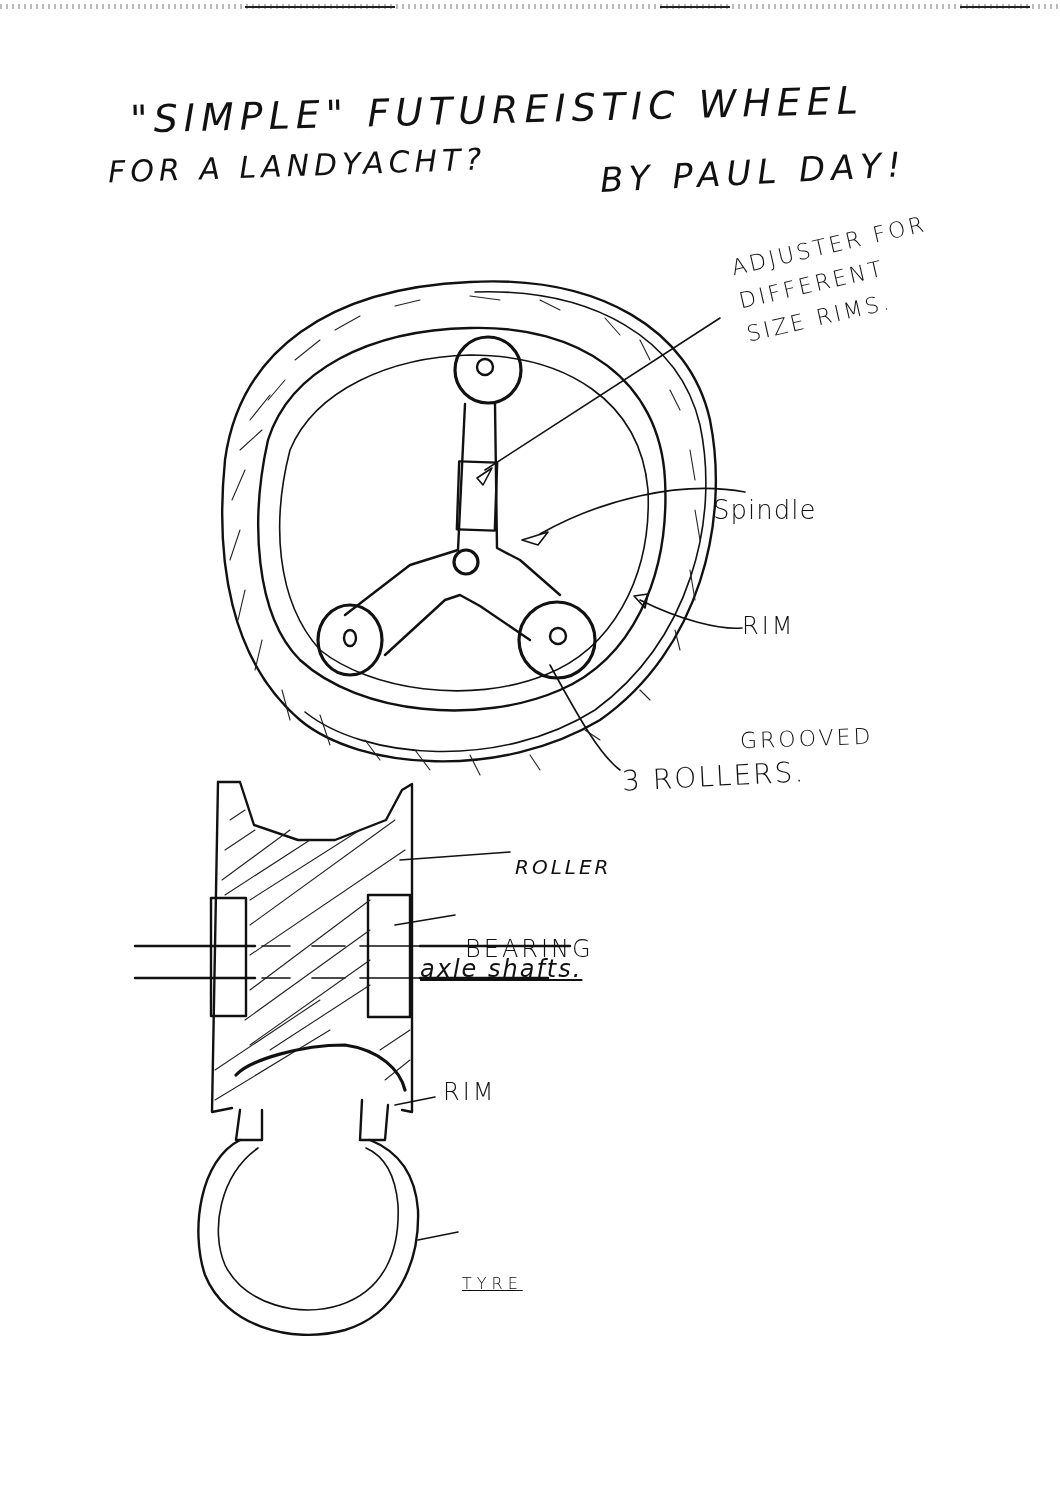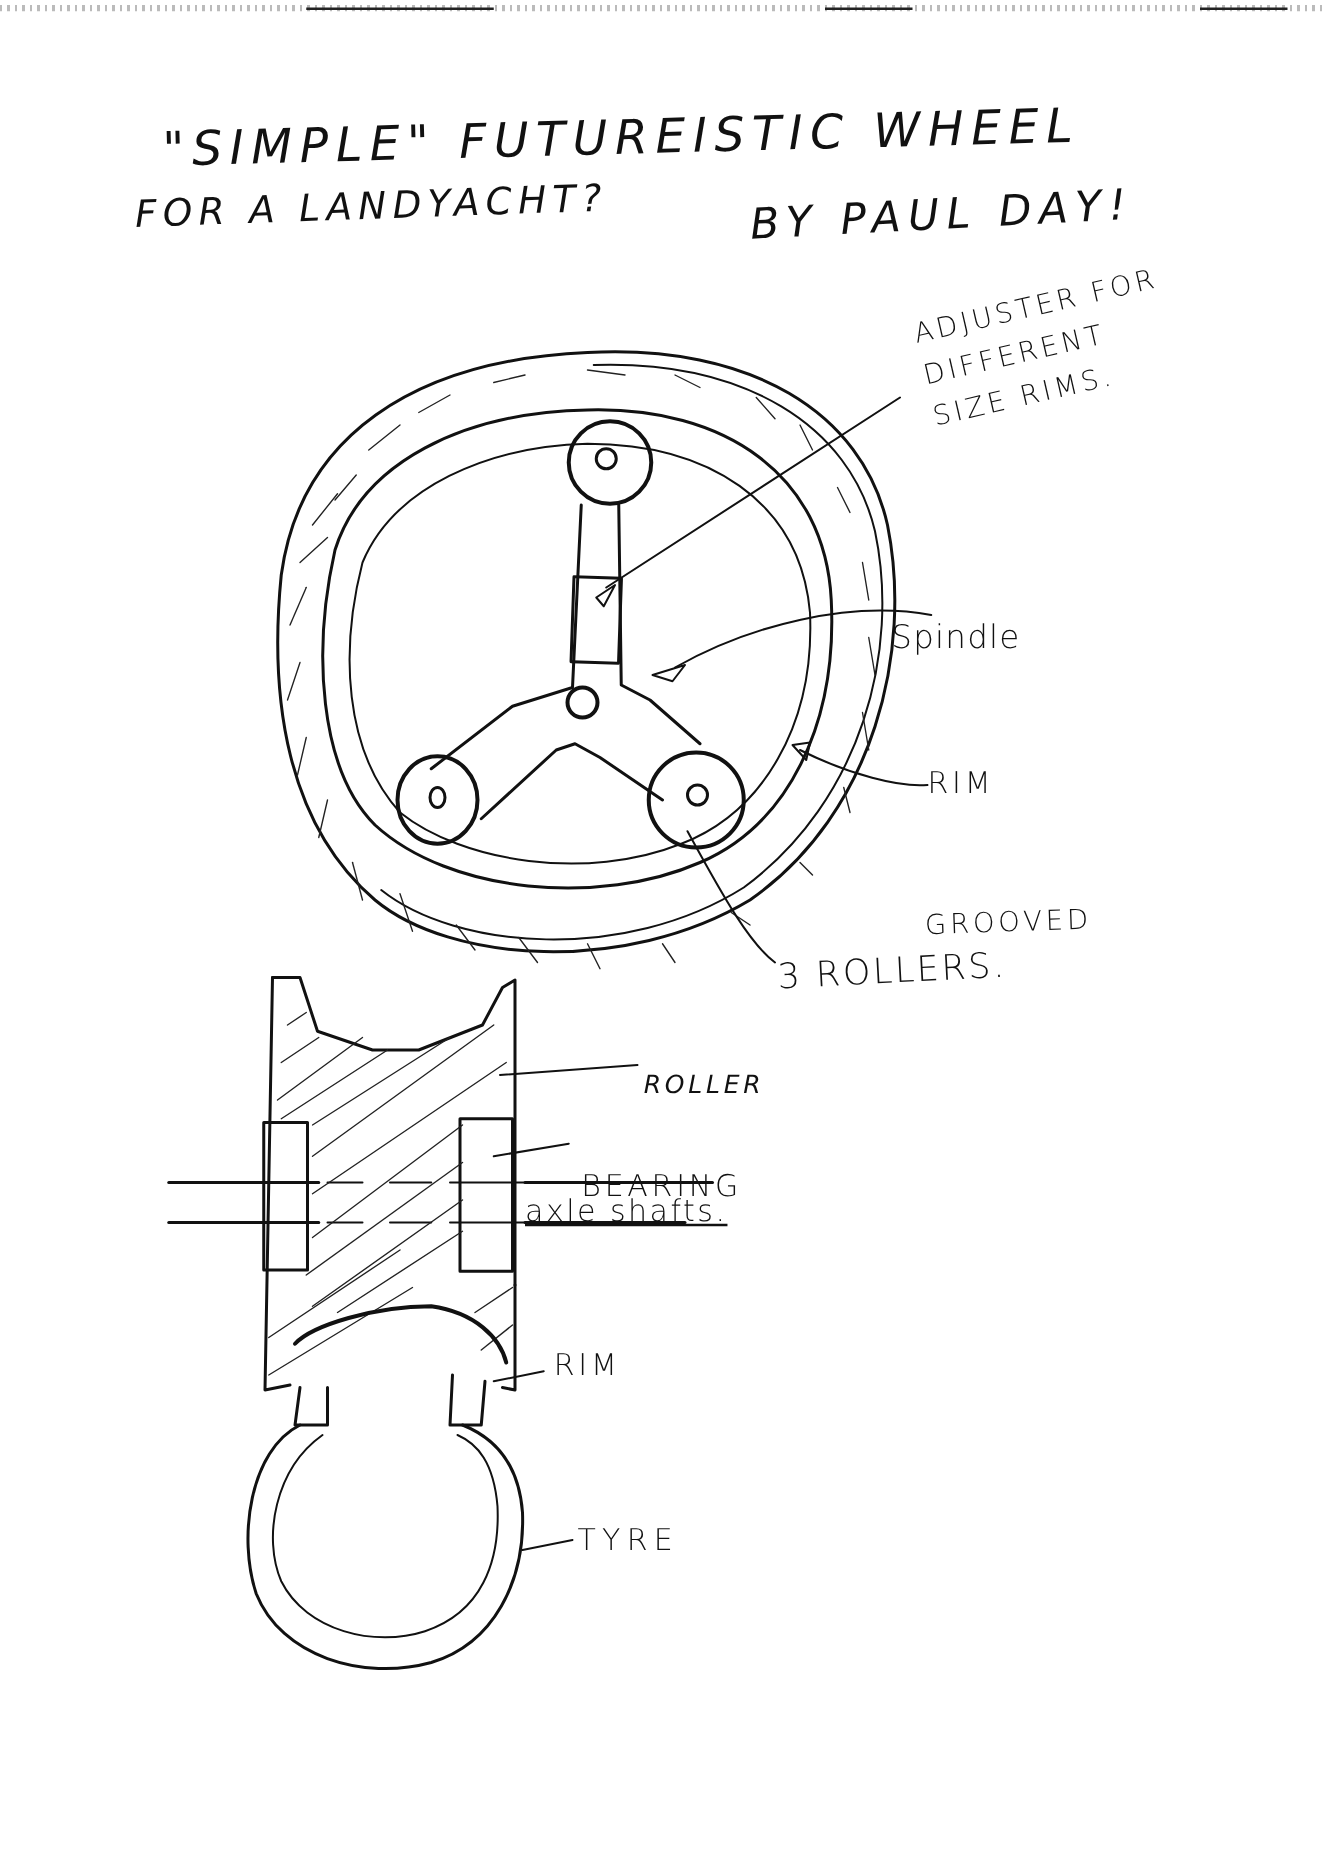--- a/index.html
+++ b/index.html
@@ -29,7 +29,7 @@
     .lbl-rollers { left: 622px; top: 760px; font-size: 28px; transform: rotate(-3deg); letter-spacing: 2px; }
     .lbl-roller2 { left: 515px; top: 840px; font-size: 20px; font-style: italic; margin-top: 15px; }
     .lbl-bearing { left: 465px; top: 935px; font-size: 24px; }
-    .lbl-axle { left: 420px; top: 955px; font-size: 24px; letter-spacing: 2px; text-decoration: underline; }
+    .lbl-axle { left: 420px; top: 955px; font-size: 24px; font-style: italic; letter-spacing: 2px; text-decoration: underline; }
     .lbl-rim2 { left: 443px; top: 1078px; font-size: 24px; }
     .lbl-tyre { left: 462px; top: 1218px; font-size: 24px; letter-spacing: 5px; }
   </style>

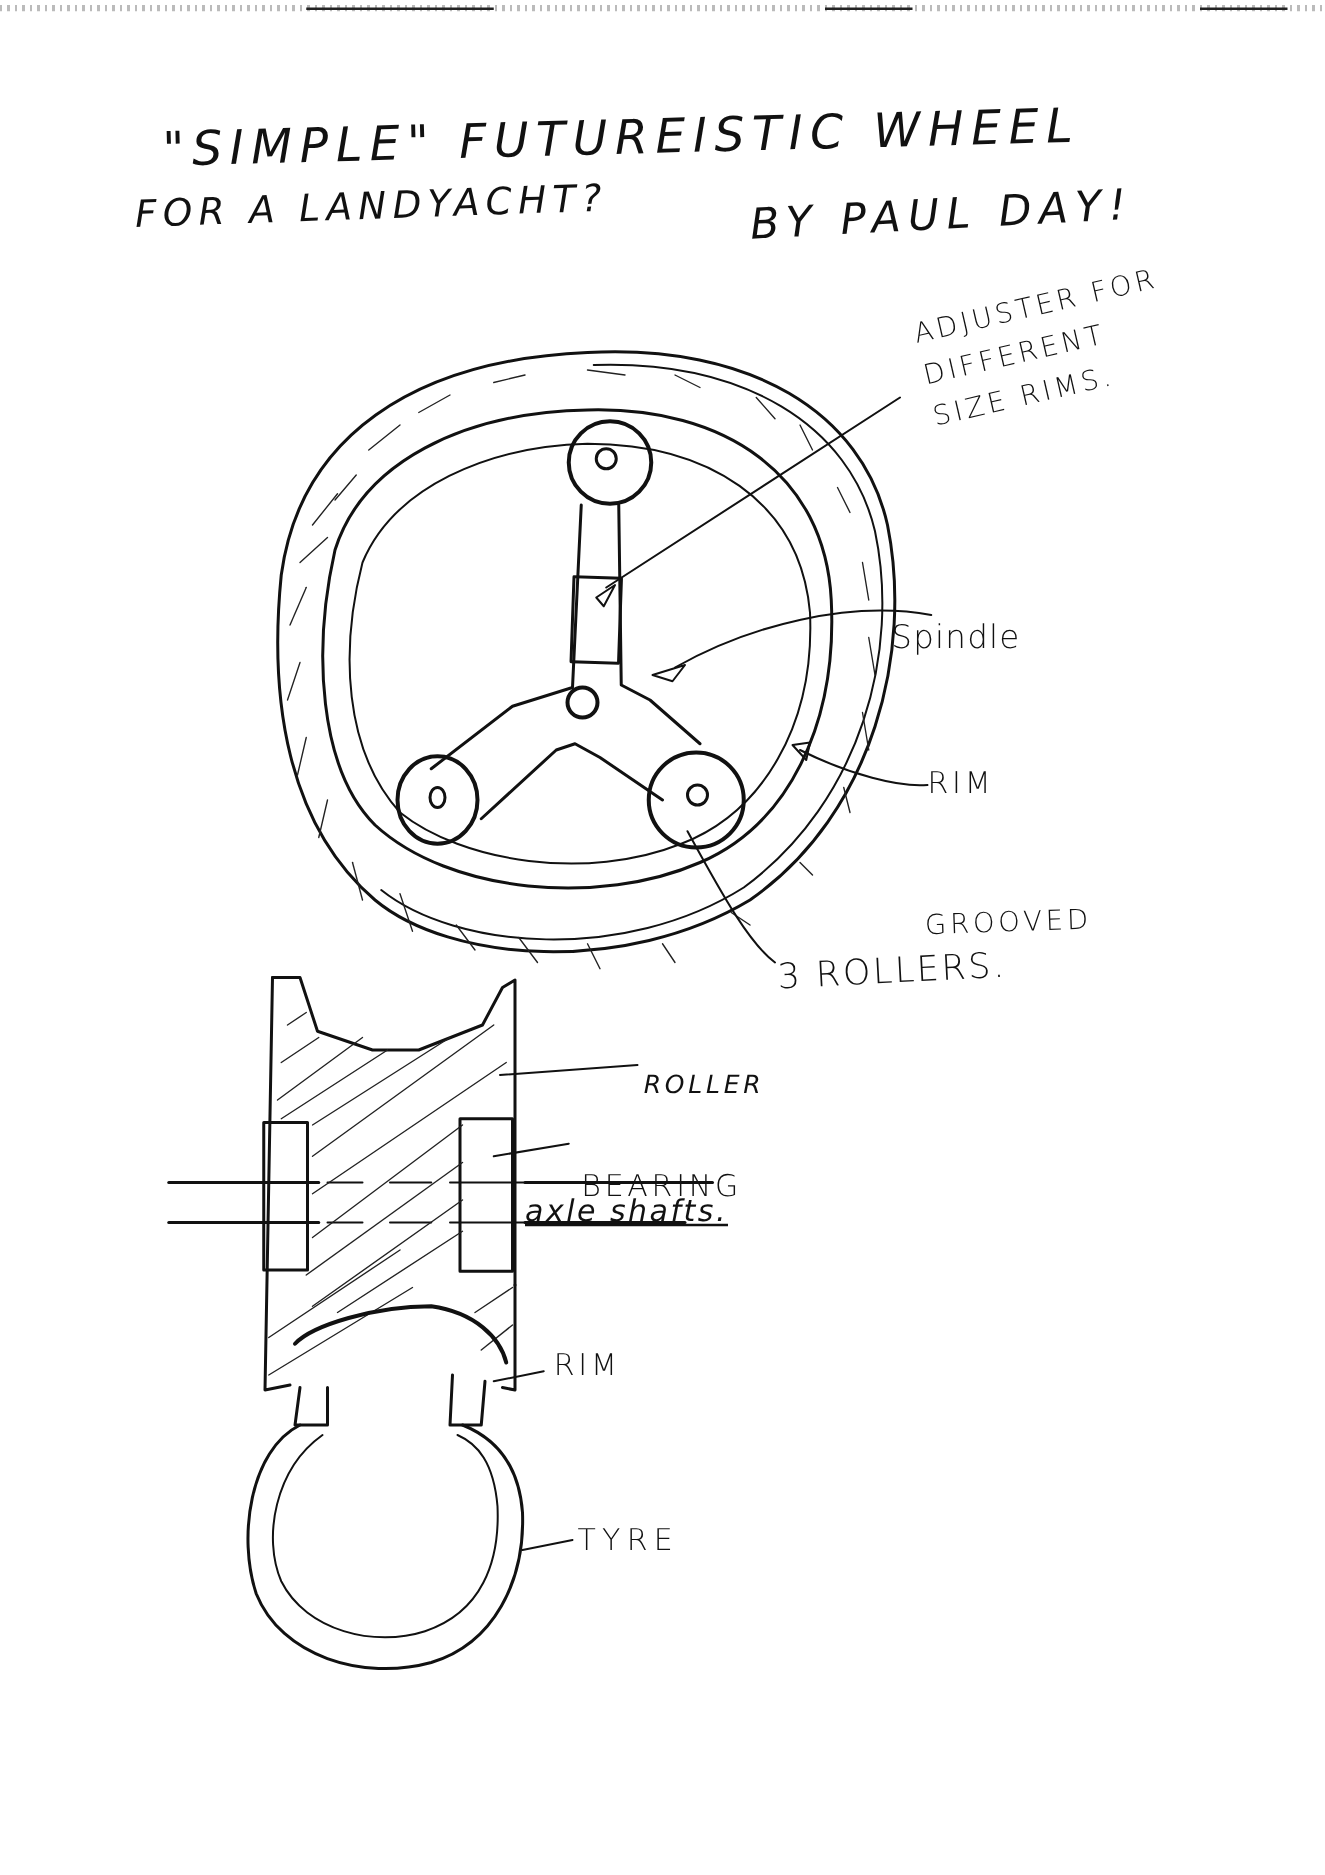--- a/index.html
+++ b/index.html
@@ -31,7 +31,7 @@
     .lbl-bearing { left: 465px; top: 935px; font-size: 24px; }
     .lbl-axle { left: 420px; top: 955px; font-size: 24px; font-style: italic; letter-spacing: 2px; text-decoration: underline; }
     .lbl-rim2 { left: 443px; top: 1078px; font-size: 24px; }
-    .lbl-tyre { left: 462px; top: 1218px; font-size: 24px; letter-spacing: 5px; }
+    .lbl-tyre { left: 462px; top: 1274px; font-size: 16px; letter-spacing: 5px; text-decoration: underline; }
   </style>
 </head>
 <body>

